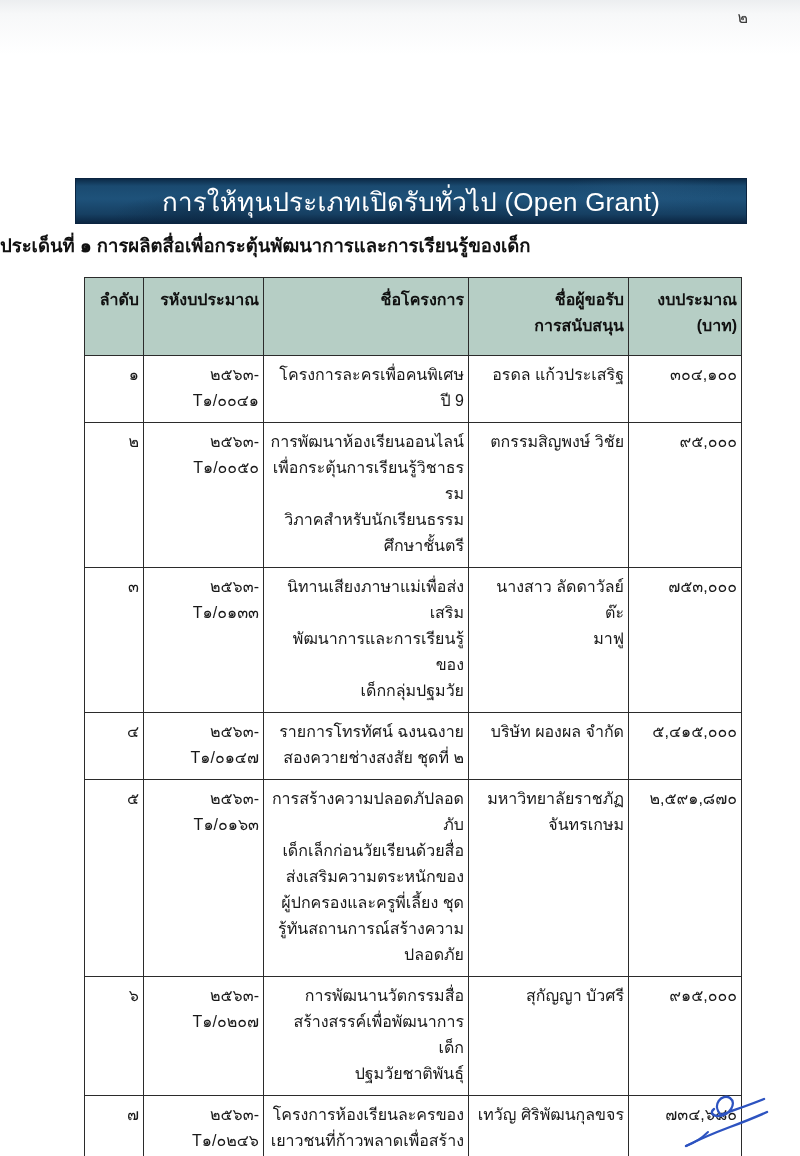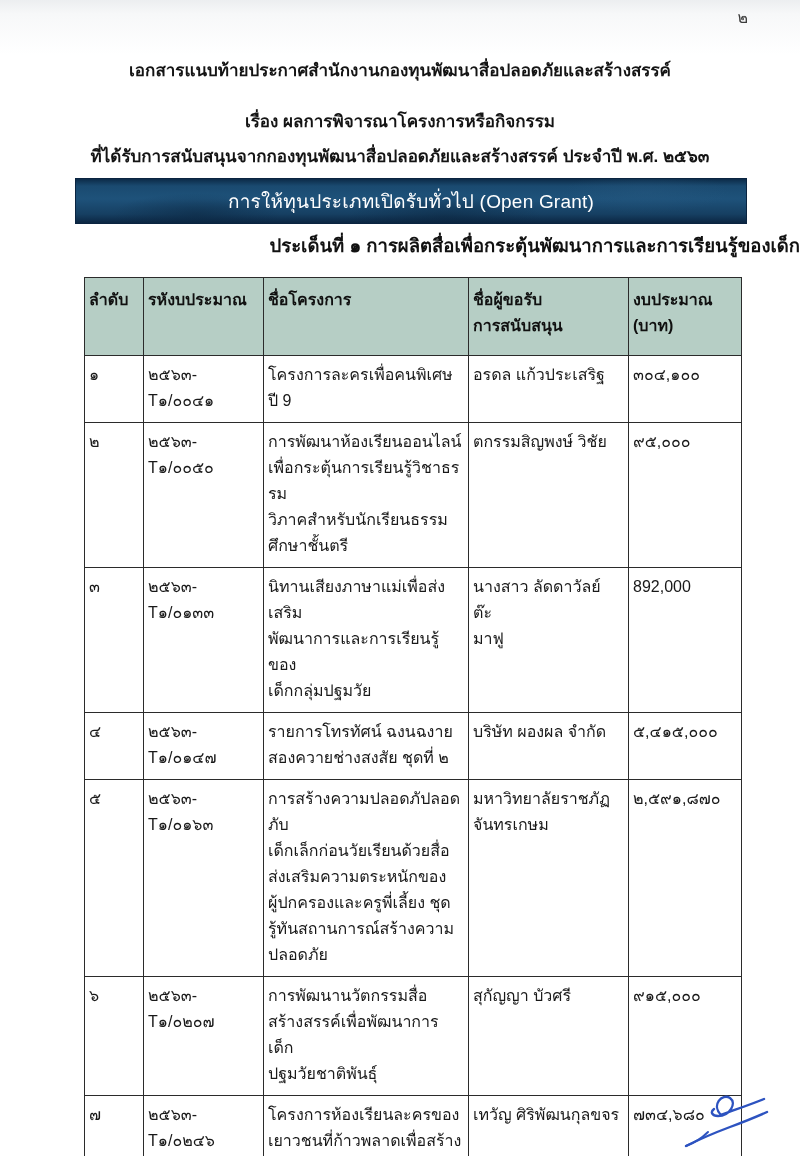--- a/index.html
+++ b/index.html
@@ -110,11 +110,6 @@
 
   <div class="page-number">๒</div>
 
-  <div class="doc-header">
-    <div class="line1">เอกสารแนบท้ายประกาศสำนักงานกองทุนพัฒนาสื่อปลอดภัยและสร้างสรรค์</div>
-    <div class="line2">เรื่อง ผลการพิจารณาโครงการหรือกิจกรรม</div>
-    <div class="line3">ที่ได้รับการสนับสนุนจากกองทุนพัฒนาสื่อปลอดภัยและสร้างสรรค์ ประจำปี พ.ศ. ๒๕๖๓</div>
-  </div>
 
   <div class="banner">
     <span class="banner-title">การให้ทุนประเภทเปิดรับทั่วไป (Open Grant)</span>

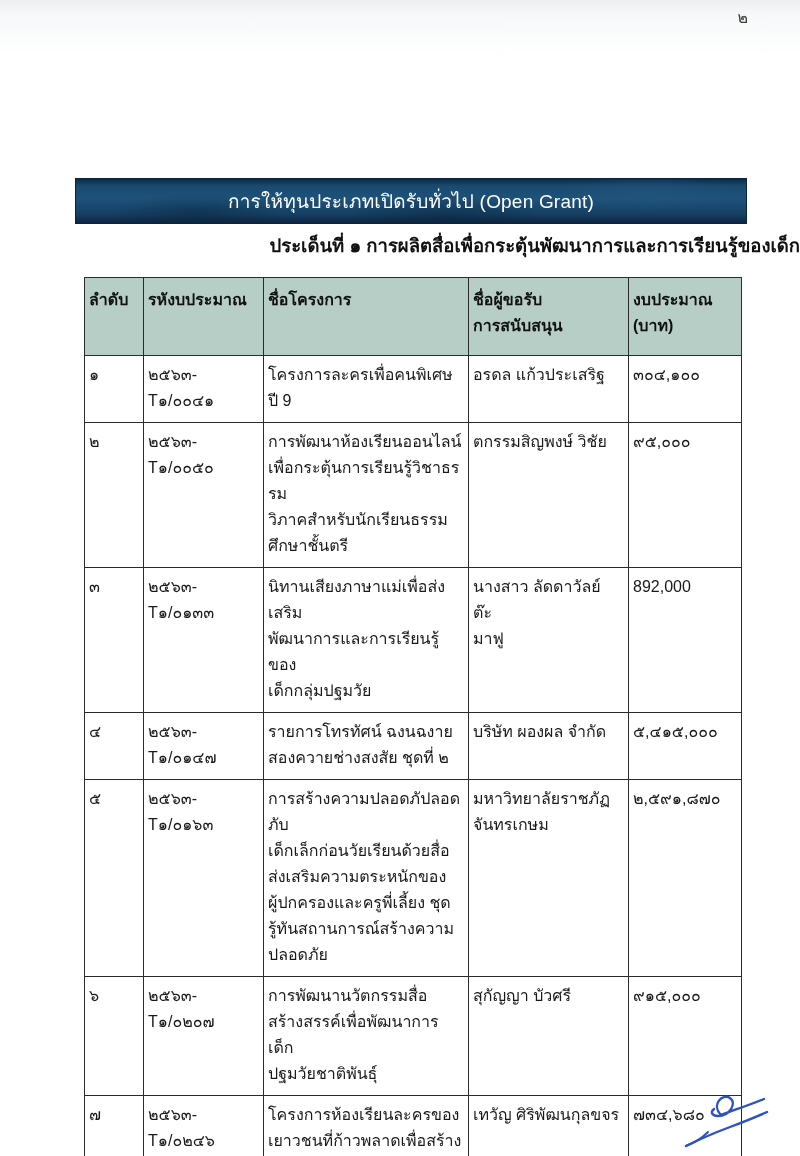--- a/index.html
+++ b/index.html
@@ -56,7 +56,7 @@
   }
   .banner-title {
     color: #ffffff;
-    font-size: 19px;
+    font-size: 26px;
     letter-spacing: 0.2px;
   }
   .section-subtitle {

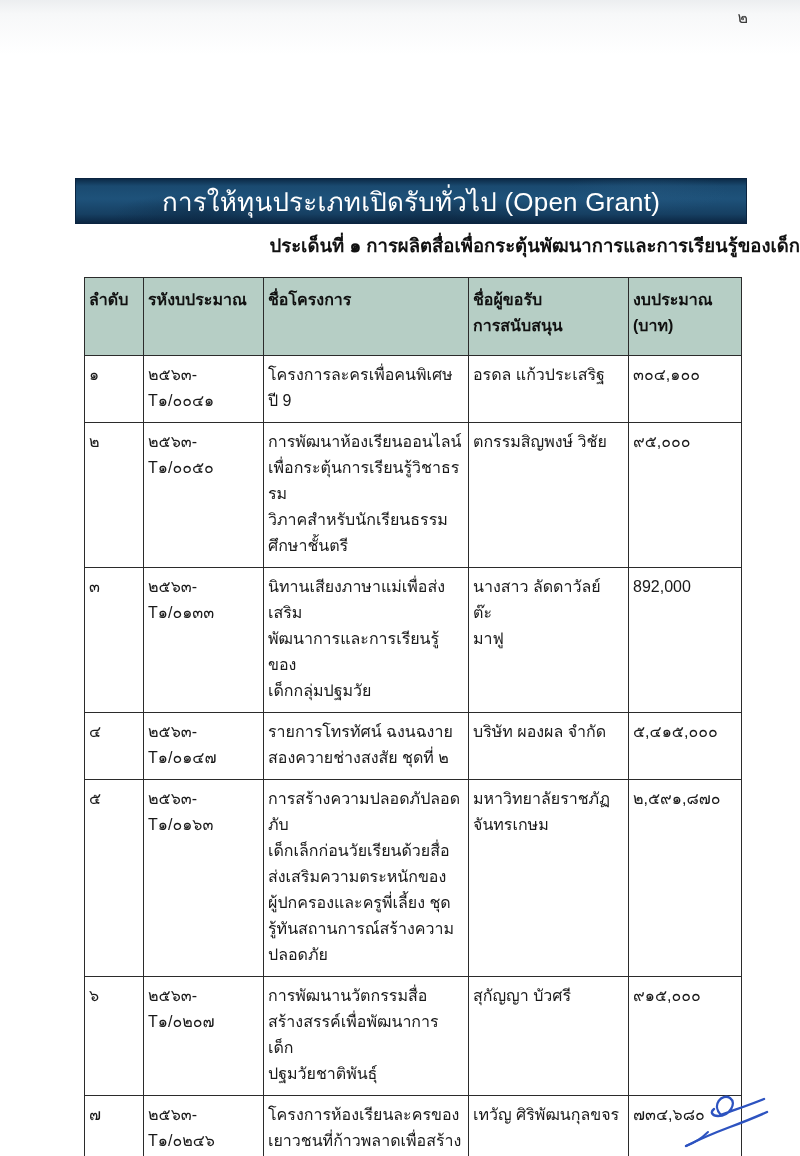--- a/index.html
+++ b/index.html
@@ -64,7 +64,7 @@
     top: 231px;
     left: 0;
     width: 100%;
-    text-align: right;
+    text-align: left;
     font-weight: bold;
     font-size: 18.5px;
     color: #111111;

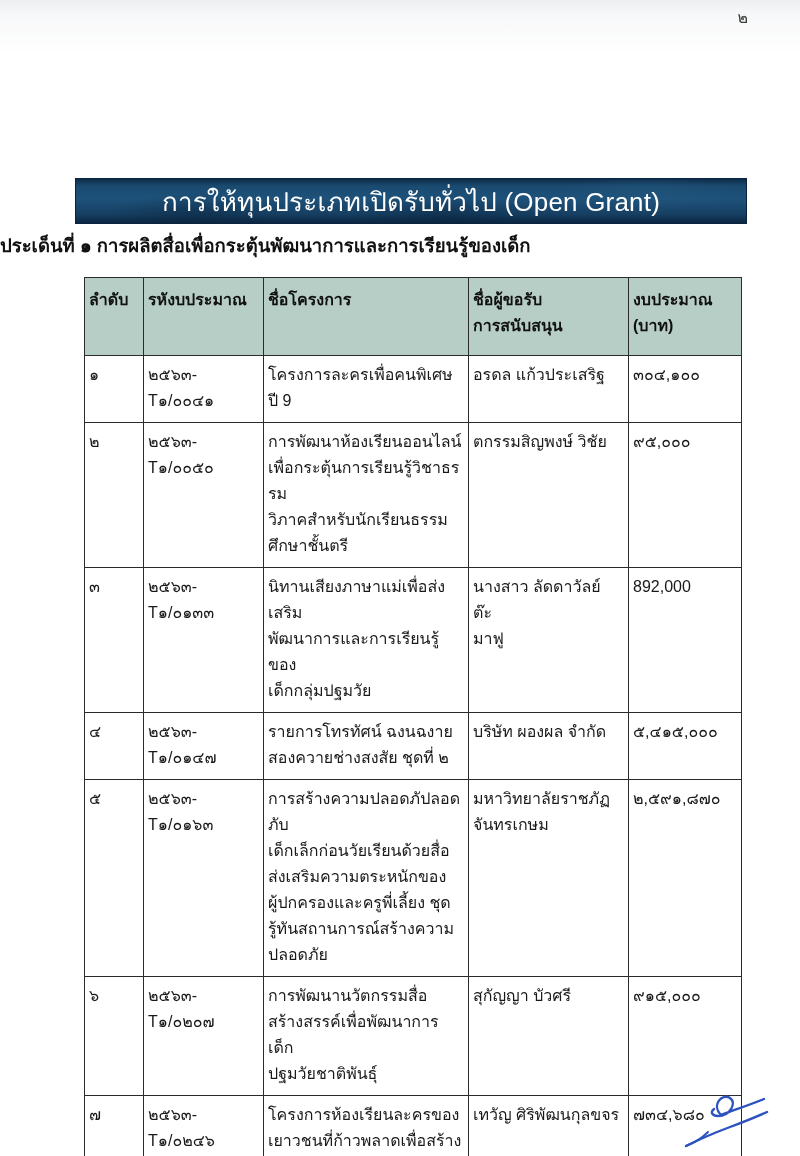--- a/index.html
+++ b/index.html
@@ -81,7 +81,7 @@
   .grant-table th, .grant-table td {
     border: 1.5px solid #2b2b2b;
     vertical-align: top;
-    text-align: left;
+    text-align: right;
     padding: 6px 4px 8px 4px;
     line-height: 26px;
     white-space: pre-line;

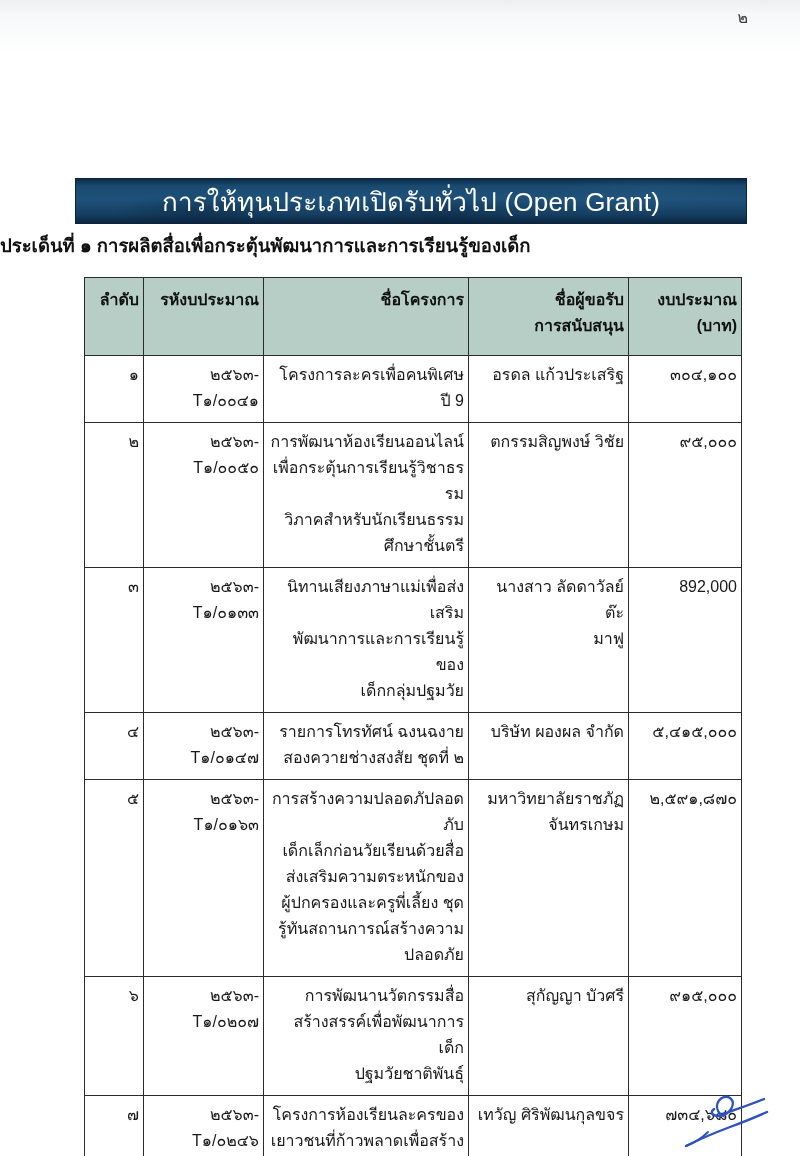--- a/index.html
+++ b/index.html
@@ -166,7 +166,7 @@
 เด็กกลุ่มปฐมวัย</td>
         <td>นางสาว ลัดดาวัลย์ ต๊ะ
 มาฟู</td>
-        <td>892,000</td>
+        <td>๗๕๓,๐๐๐</td>
       </tr>
       <tr>
         <td>๔</td>

